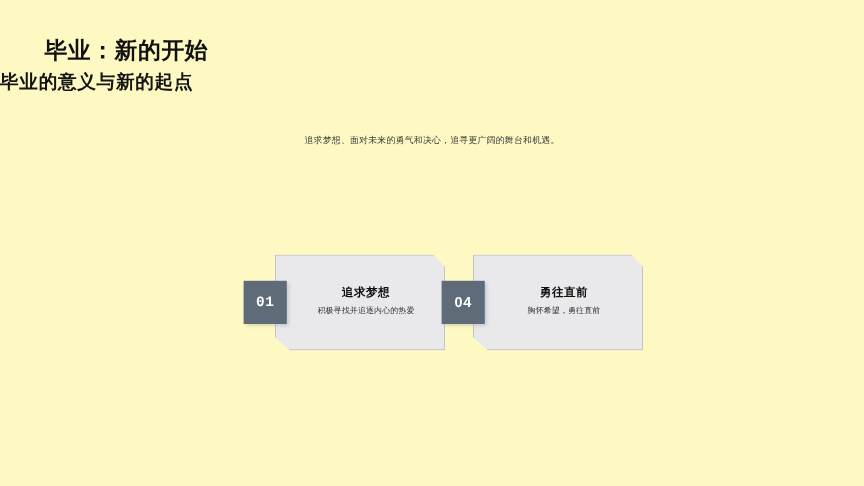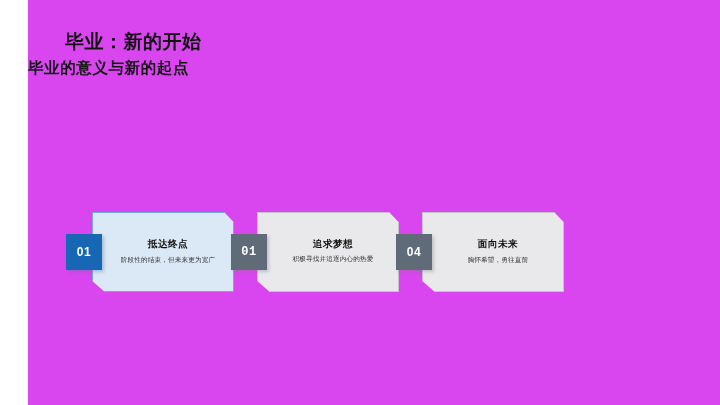--- a/index.html
+++ b/index.html
@@ -20,8 +20,7 @@
   #slide {
     position: absolute;
     inset: 0;
-    background: #d946ef;
-    margin-left: 28px;
+    background: #fef9c3;
   }
 
   

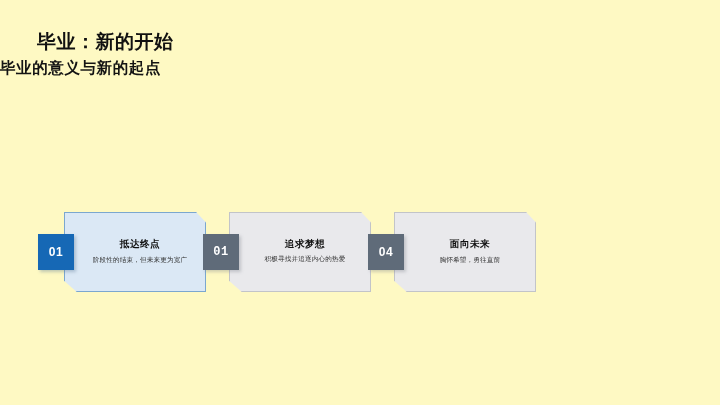--- a/index.html
+++ b/index.html
@@ -170,6 +170,7 @@
 
   <div id="content-heading">毕业的意义与新的起点</div>
 
+  <div id="content-paragraph">追求梦想、面对未来的勇气和决心，追寻更广阔的舞台和机遇。</div>
 
   <div id="card-row">
 

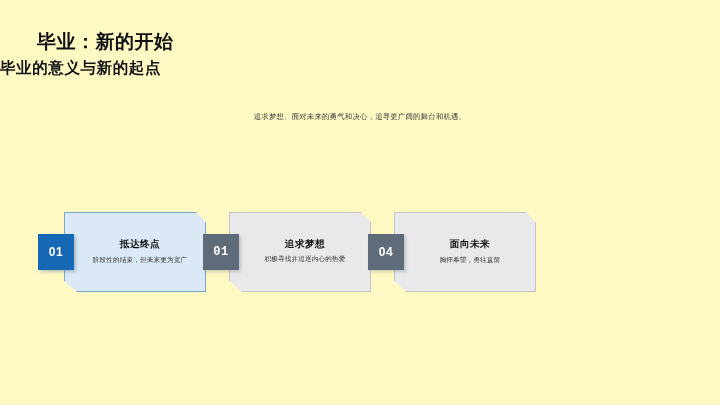--- a/index.html
+++ b/index.html
@@ -174,15 +174,6 @@
 
   <div id="card-row">
 
-    <div class="card-wrap pos-0 accent">
-      <div class="card-shadow"></div>
-      <div class="card-panel"></div>
-      <div class="card-text">
-        <div class="card-title">抵达终点</div>
-        <div class="card-desc">阶段性的结束，但未来更为宽广</div>
-      </div>
-      <div class="card-badge">01</div>
-    </div>
 
     <div class="card-wrap pos-1">
       <div class="card-shadow"></div>

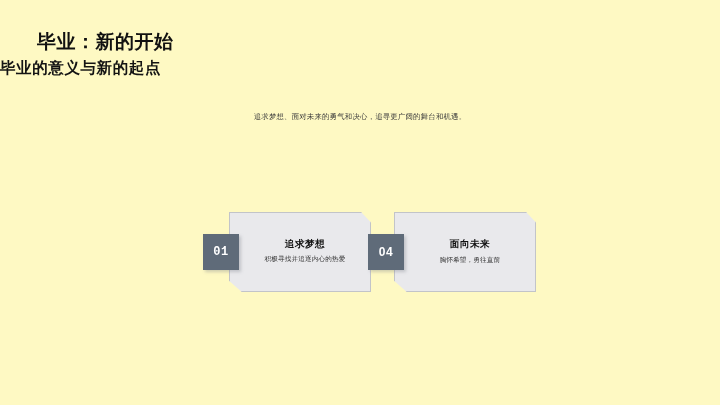--- a/index.html
+++ b/index.html
@@ -189,7 +189,7 @@
       <div class="card-shadow"></div>
       <div class="card-panel"></div>
       <div class="card-text">
-        <div class="card-title">面向未来</div>
+        <div class="card-title">勇往直前</div>
         <div class="card-desc">胸怀希望，勇往直前</div>
       </div>
       <div class="card-badge">04</div>

